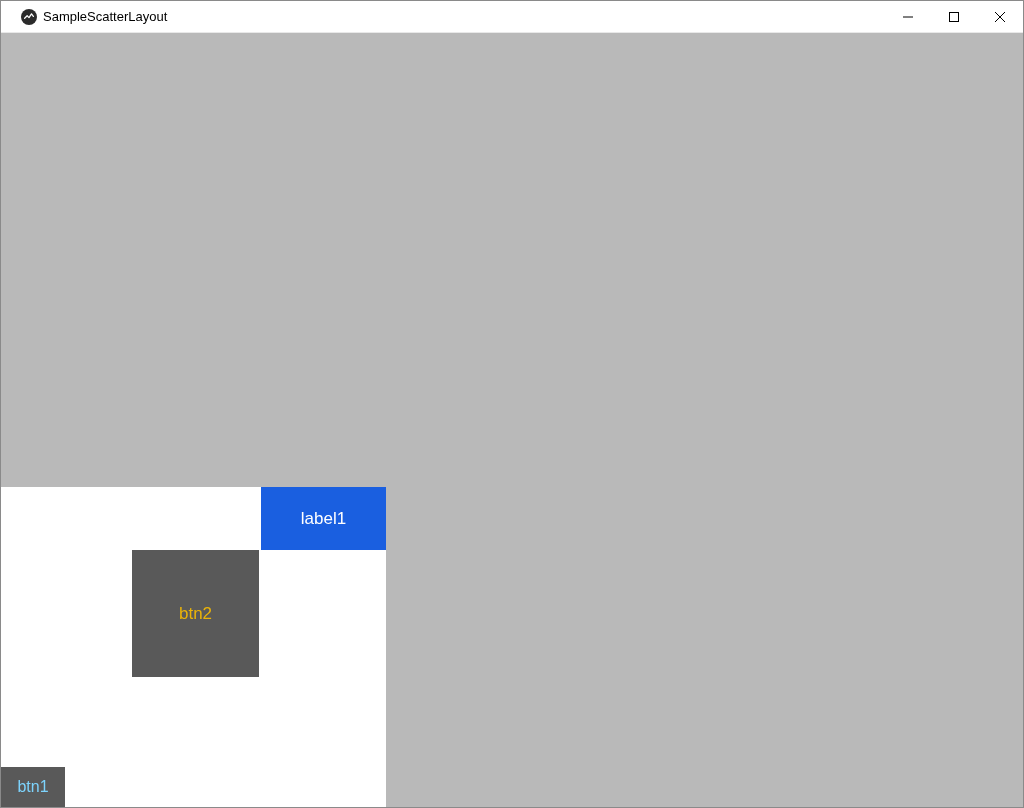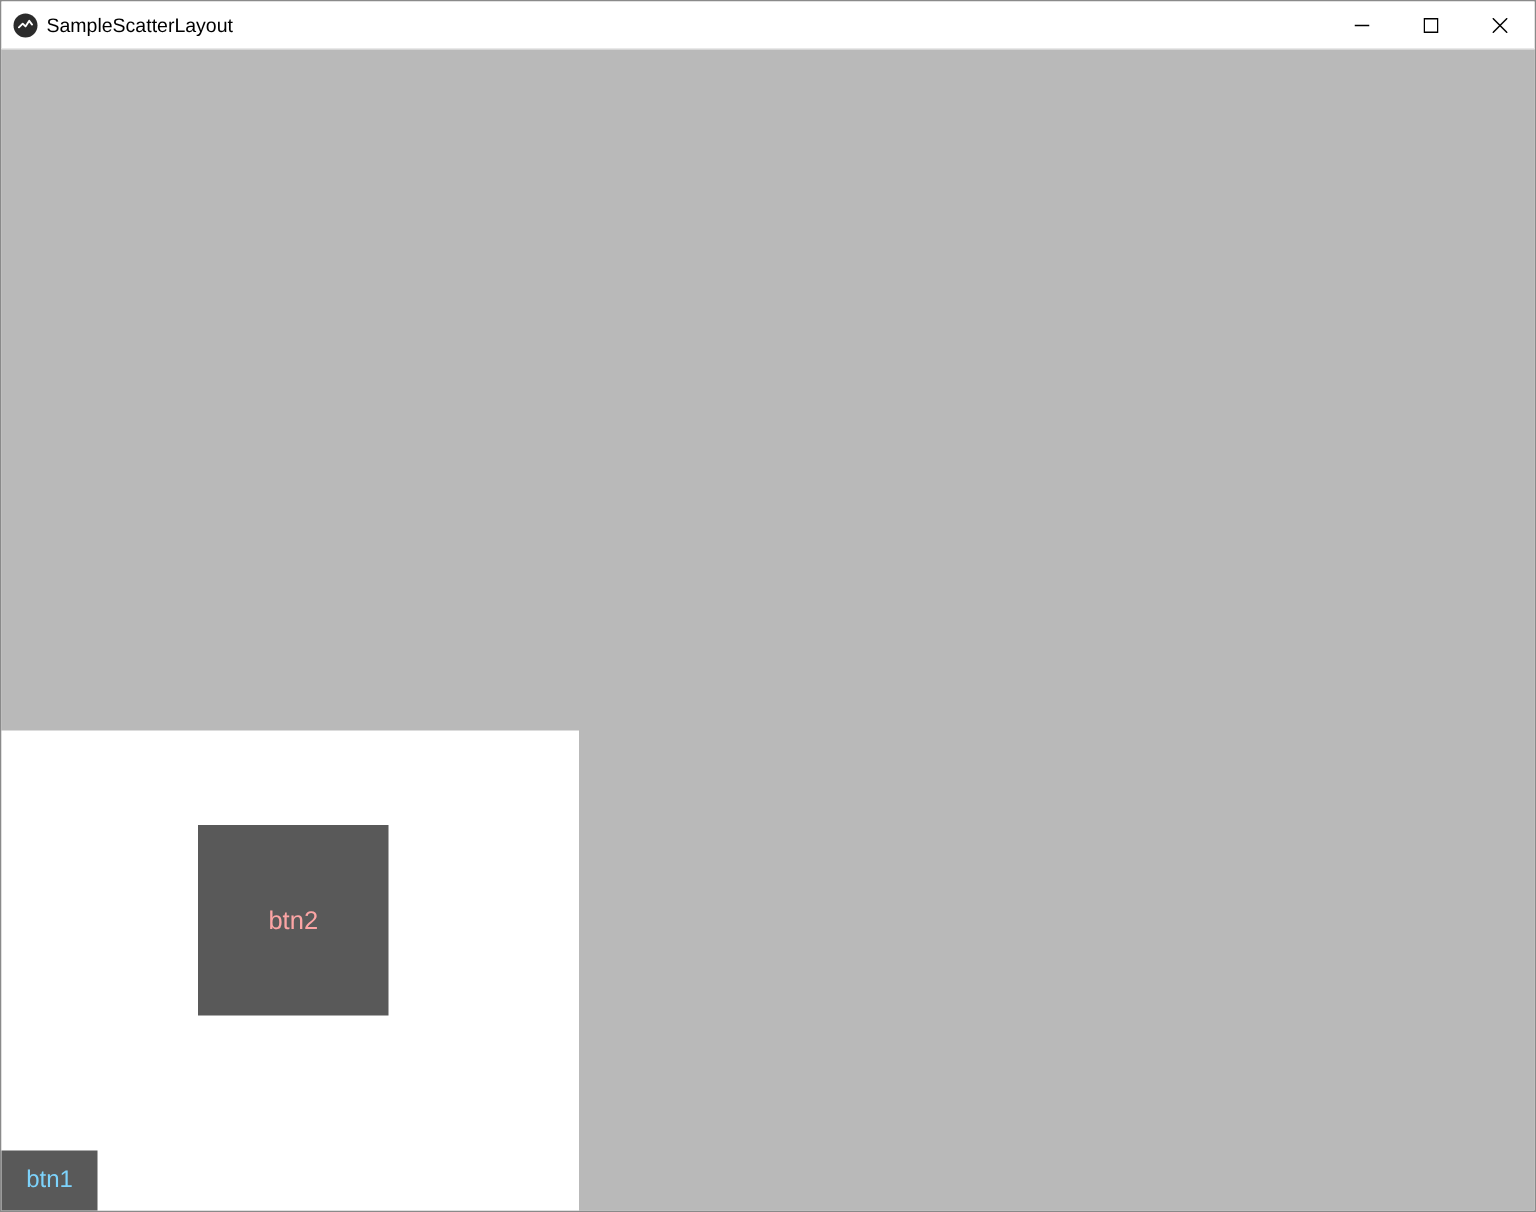--- a/index.html
+++ b/index.html
@@ -33,7 +33,7 @@
     .titlebar-left {
       display: flex;
       align-items: center;
-      padding-left: 8px;
+      padding-left: 20px;
       gap: 6px;
       text-align: right;
     }

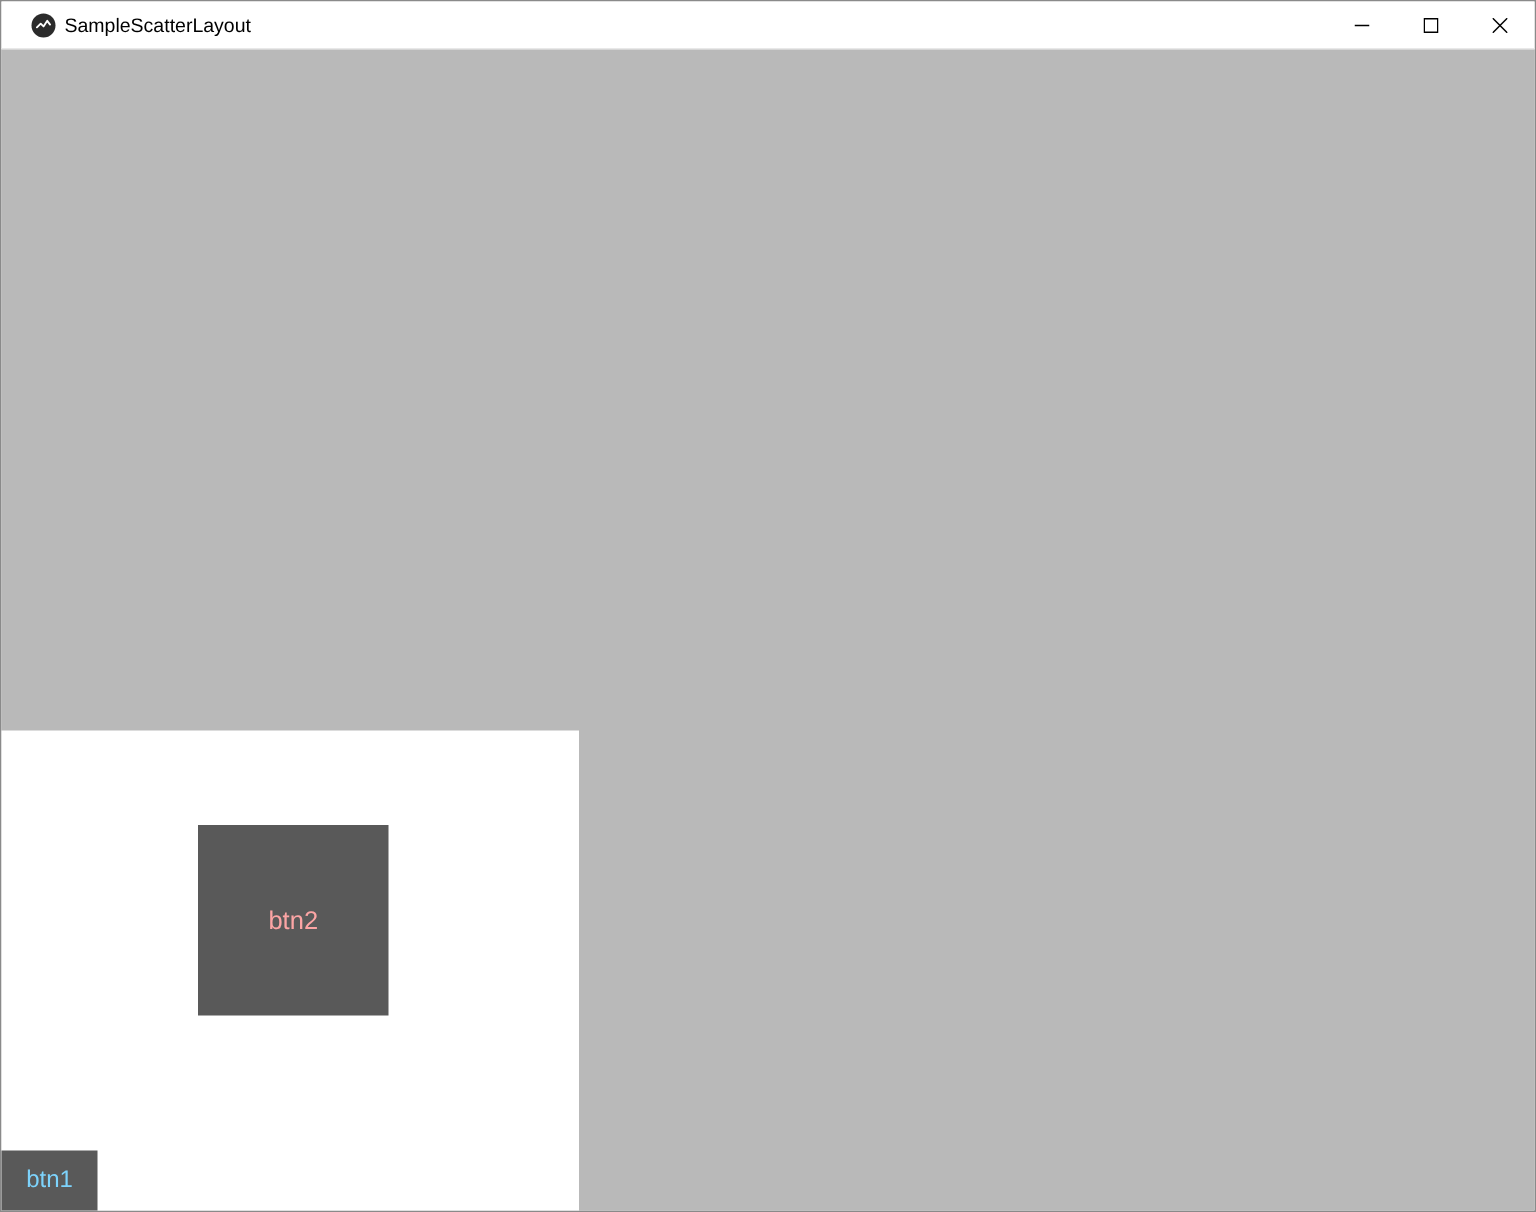--- a/index.html
+++ b/index.html
@@ -164,6 +164,7 @@
   <div class="client-area">
     <div class="scatter-canvas">
 
+      <div class="label1">label1</div>
 
       <button class="btn2">btn2</button>
 

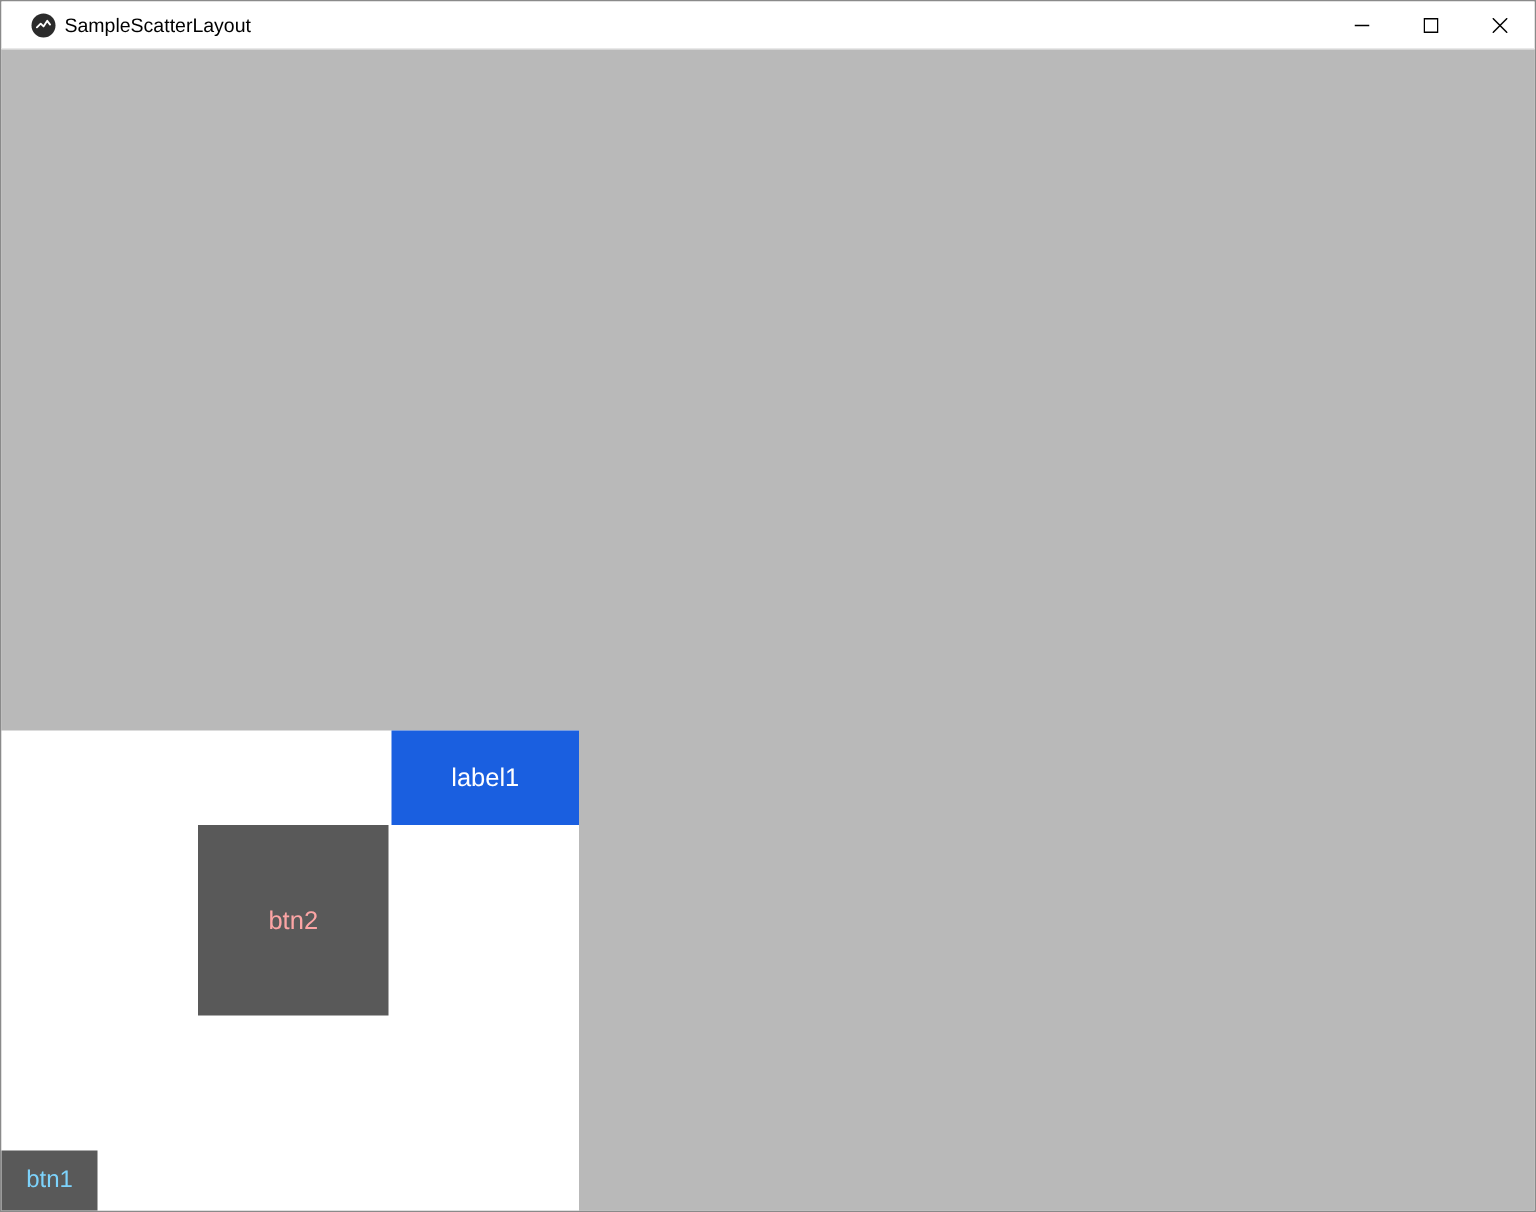--- a/index.html
+++ b/index.html
@@ -105,7 +105,7 @@
       width: 127px;
       height: 127px;
       background: #595959;
-      color: #fca5a5;
+      color: #eab308;
       display: flex;
       align-items: center;
       justify-content: center;

